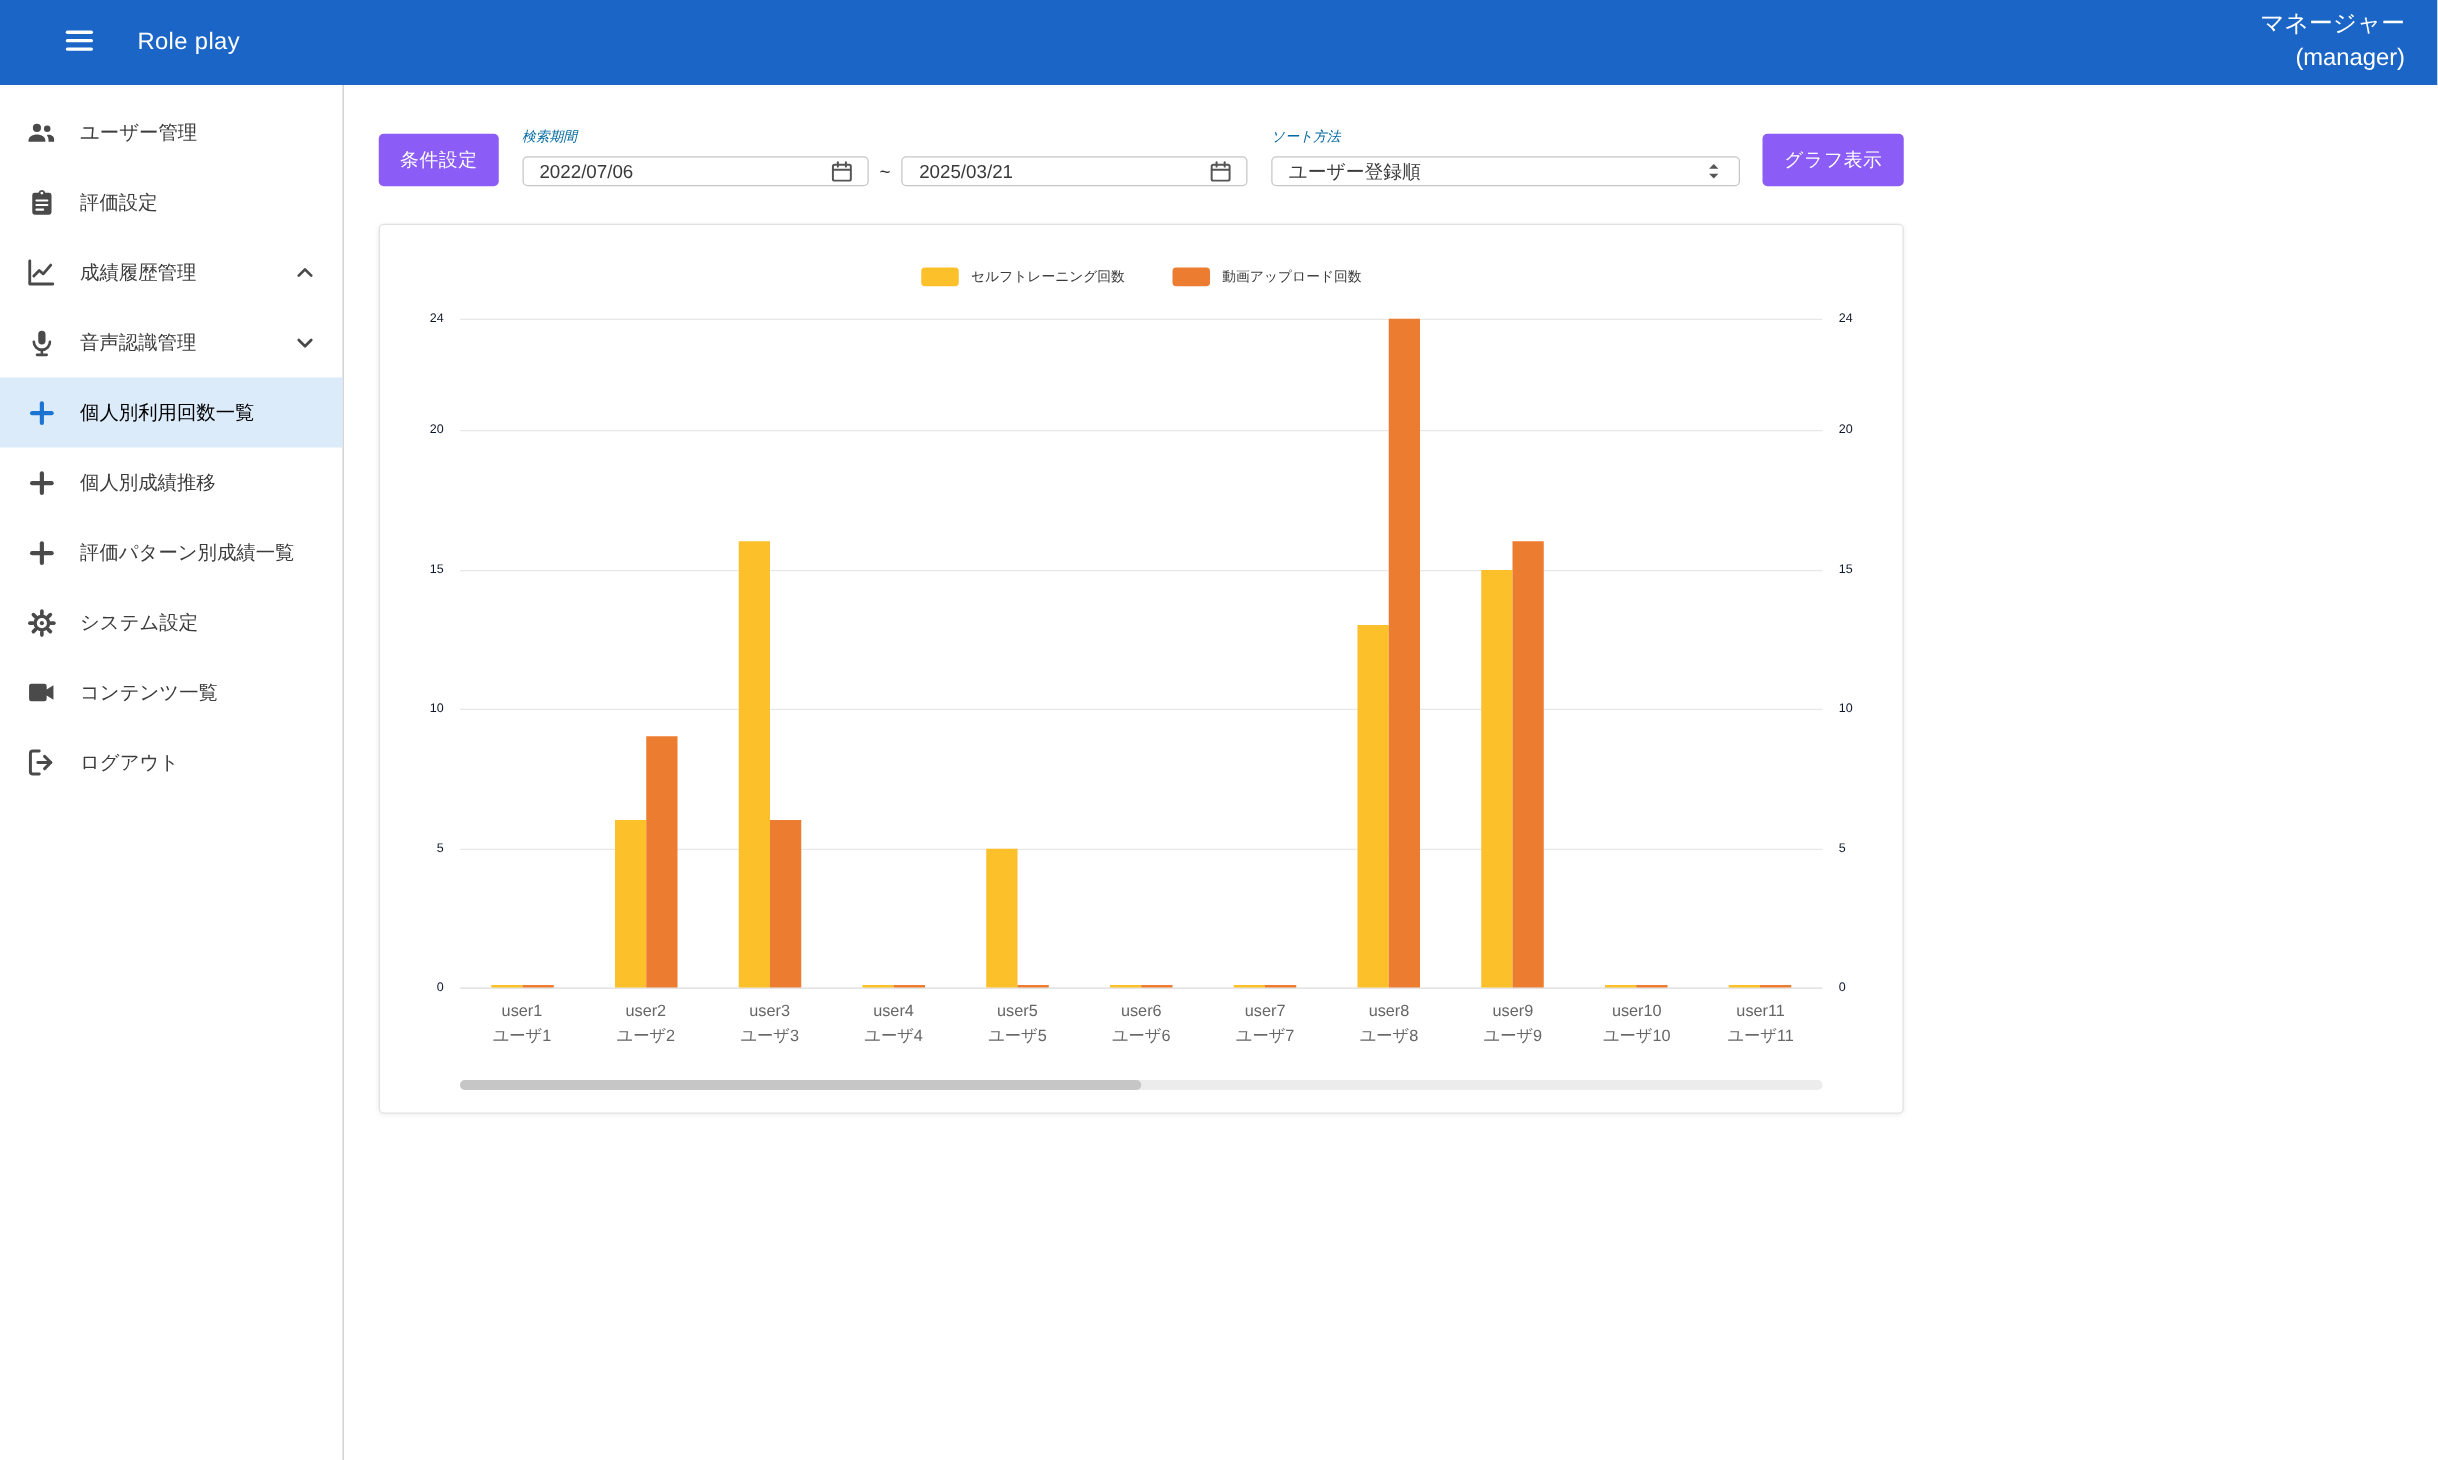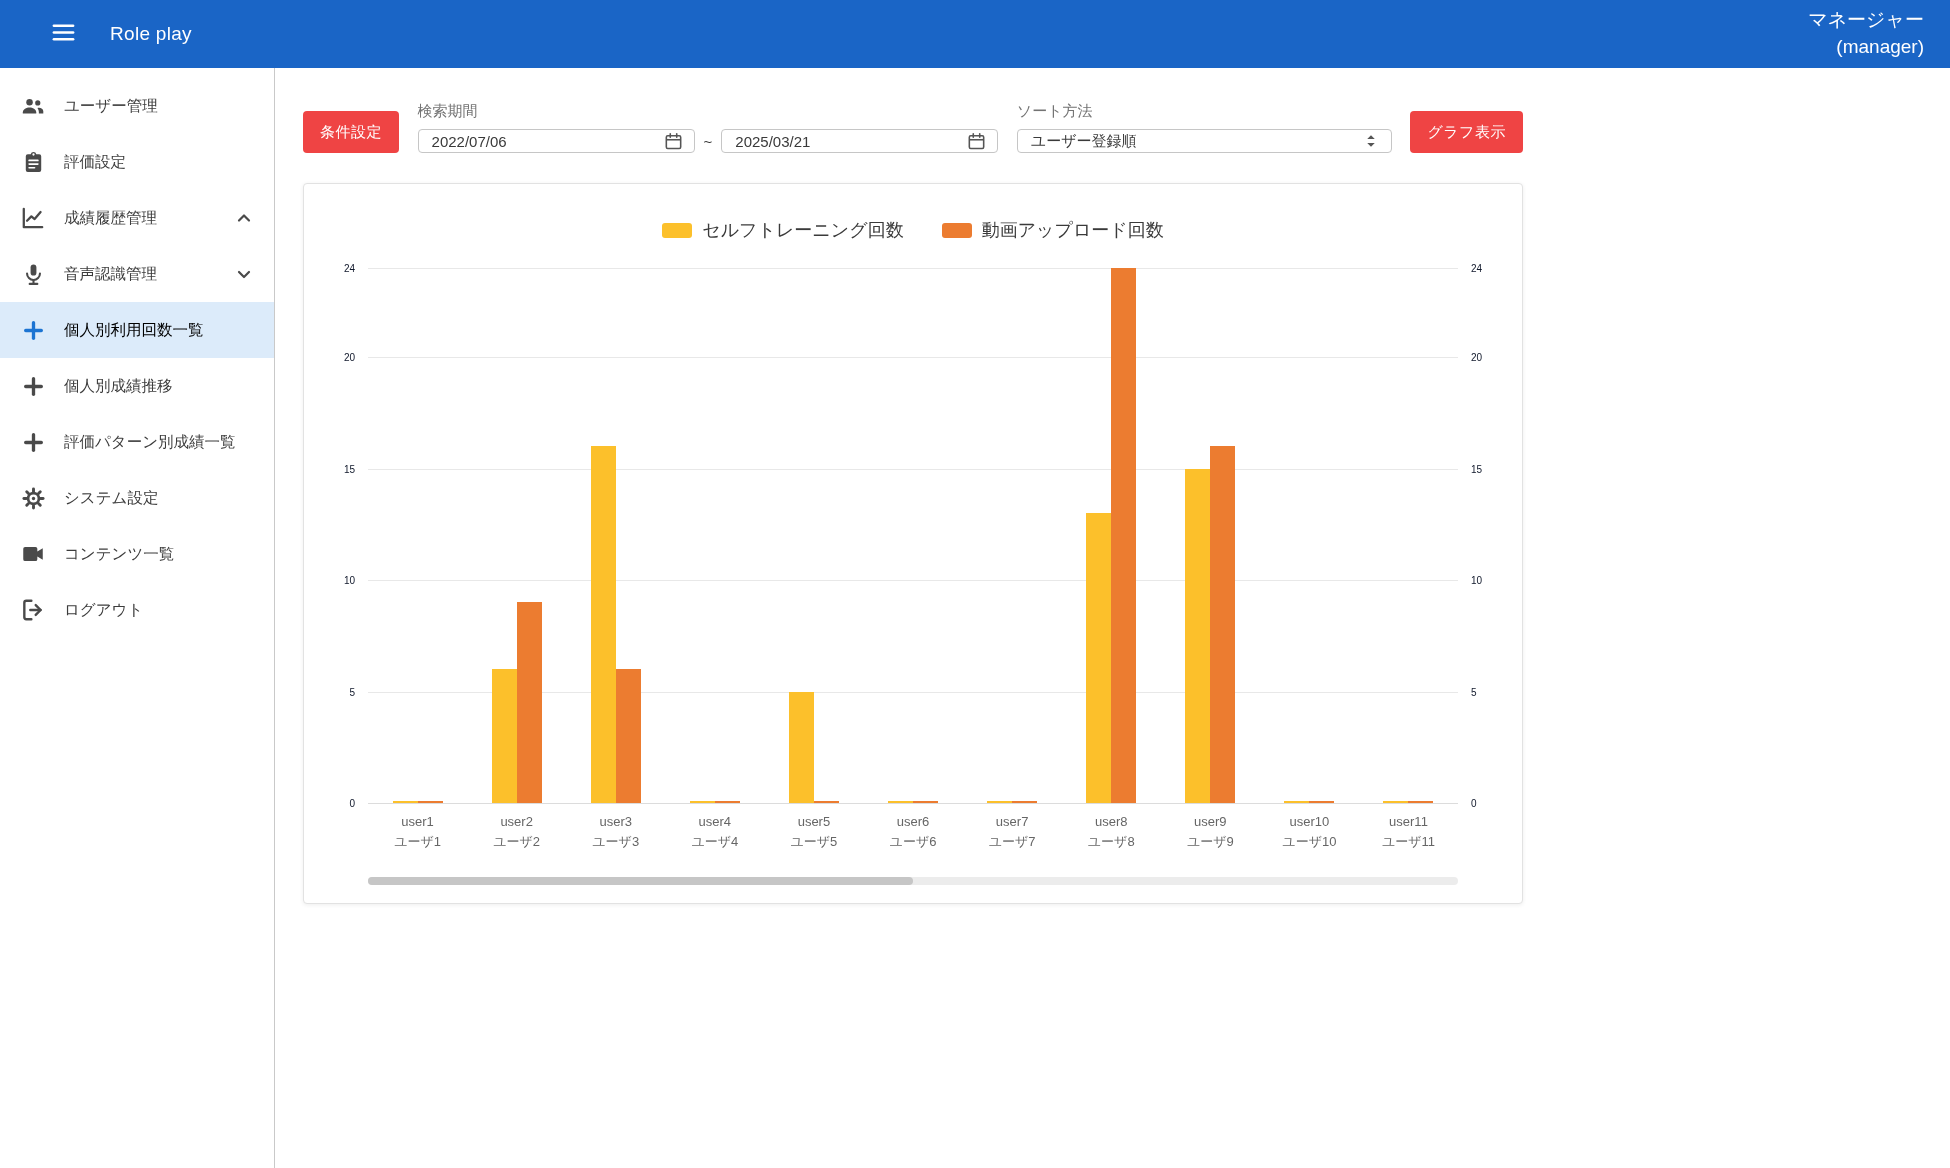--- a/index.html
+++ b/index.html
@@ -26,7 +26,7 @@
   
   .controls { width:1220px; display:flex; align-items:flex-end; justify-content:space-between; }
   .btn { background:#ef4444; color:#fff; border:none; border-radius:4px; font-size:15px; height:42px; padding:0 17px; cursor:pointer; font-family:inherit; letter-spacing:.5px; }
-  .field label { display:block; font-size:15px; color:#737373; margin-bottom:8px; }
+  .field label { display:block; font-size:11px; color:#0369a1; margin-bottom:8px;font-style:italic; }
   .date-row { display:flex; align-items:center; gap:9px; }
   .input { width:277px; height:24px; border:1px solid #c6c6c6; border-radius:4px; display:flex; align-items:center; padding:0 10px 0 13px; font-size:15px; color:#3a3a3a; background:#fff; cursor:pointer; }
   .input .icn { margin-left:auto; color:#555; display:flex; }

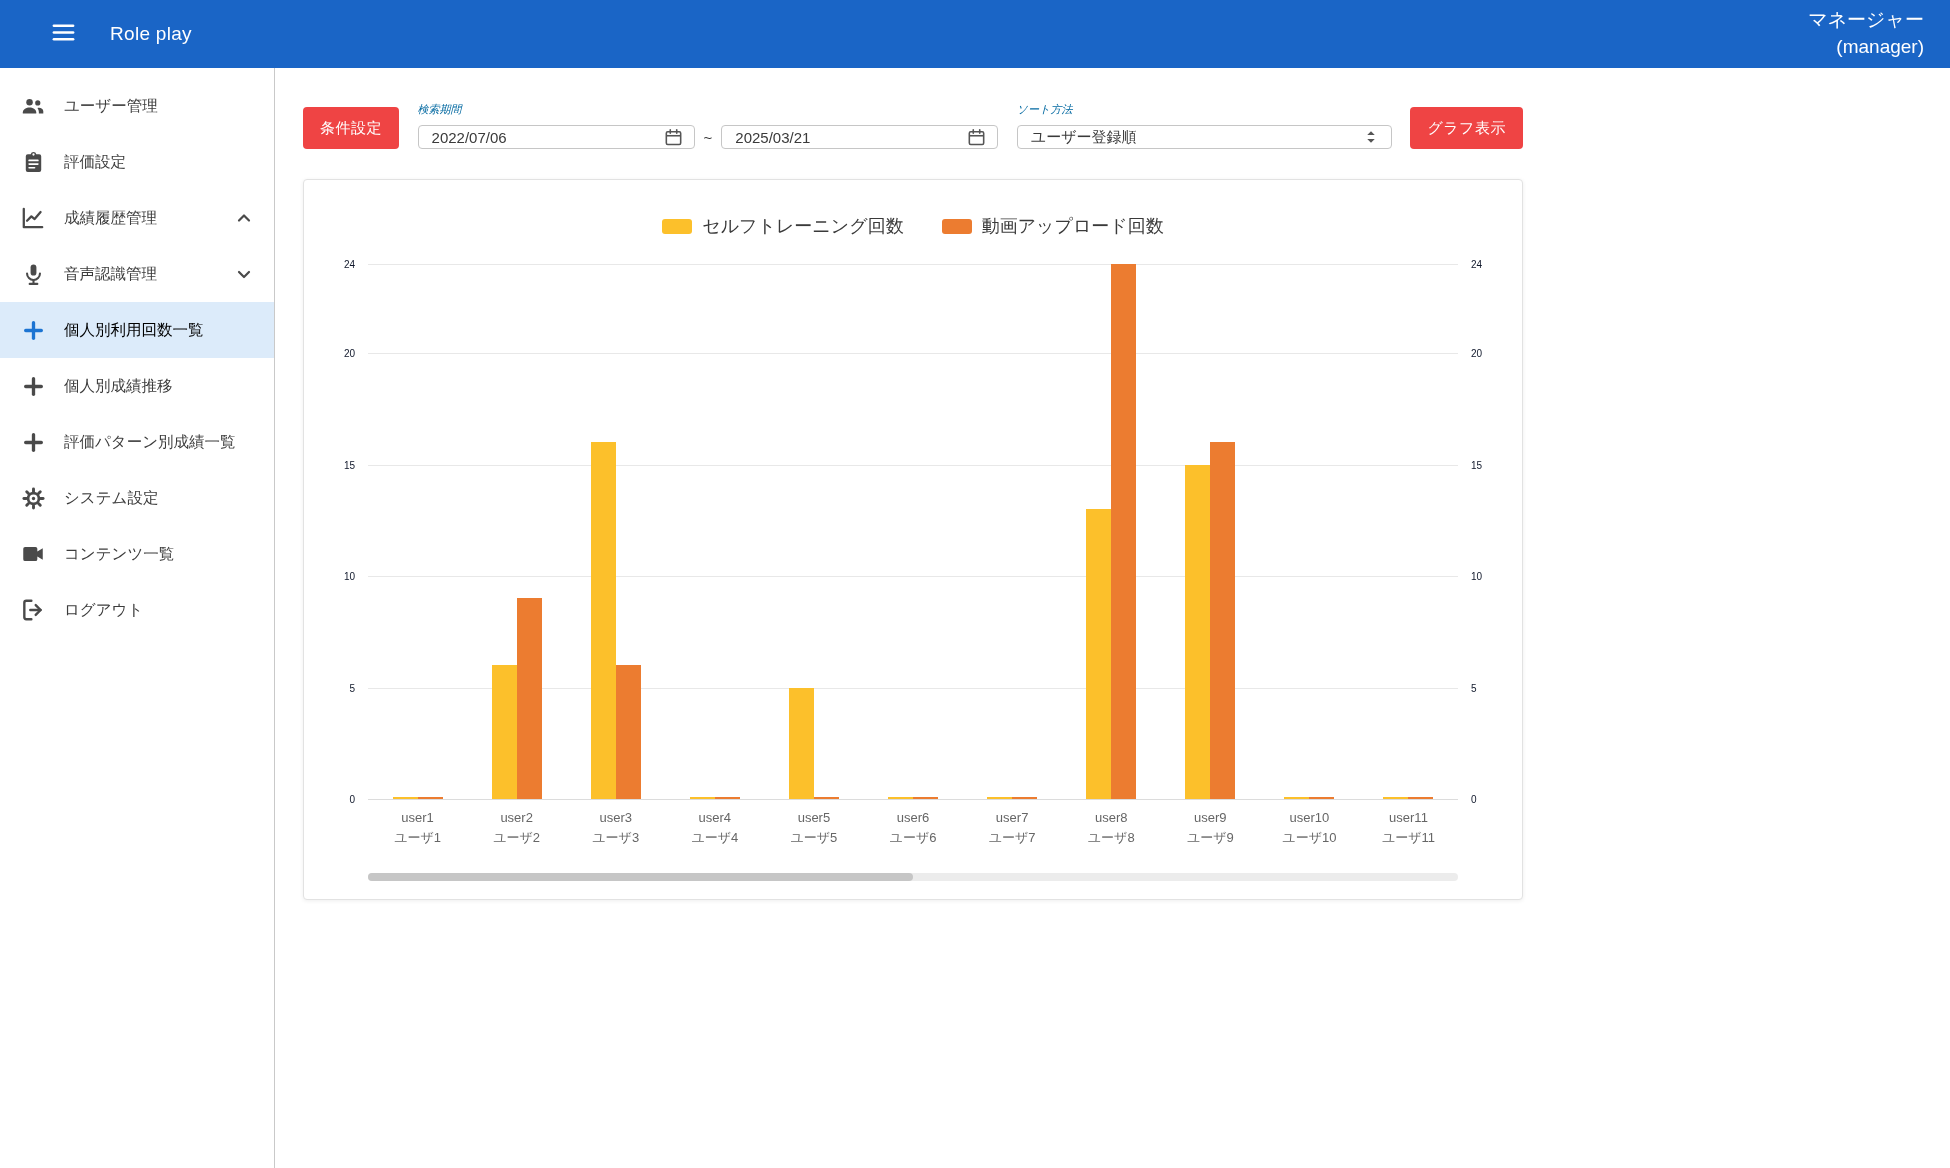--- a/index.html
+++ b/index.html
@@ -25,7 +25,7 @@
 
   
   .controls { width:1220px; display:flex; align-items:flex-end; justify-content:space-between; }
-  .btn { background:#ef4444; color:#fff; border:none; border-radius:4px; font-size:15px; height:42px; padding:0 17px; cursor:pointer; font-family:inherit; letter-spacing:.5px; }
+  .btn { background:#8b5cf6; color:#fff; border:none; border-radius:4px; font-size:15px; height:42px; padding:0 17px; cursor:pointer; font-family:inherit; letter-spacing:.5px; }
   .field label { display:block; font-size:11px; color:#0369a1; margin-bottom:8px;font-style:italic; }
   .date-row { display:flex; align-items:center; gap:9px; }
   .input { width:277px; height:24px; border:1px solid #c6c6c6; border-radius:4px; display:flex; align-items:center; padding:0 10px 0 13px; font-size:15px; color:#3a3a3a; background:#fff; cursor:pointer; }

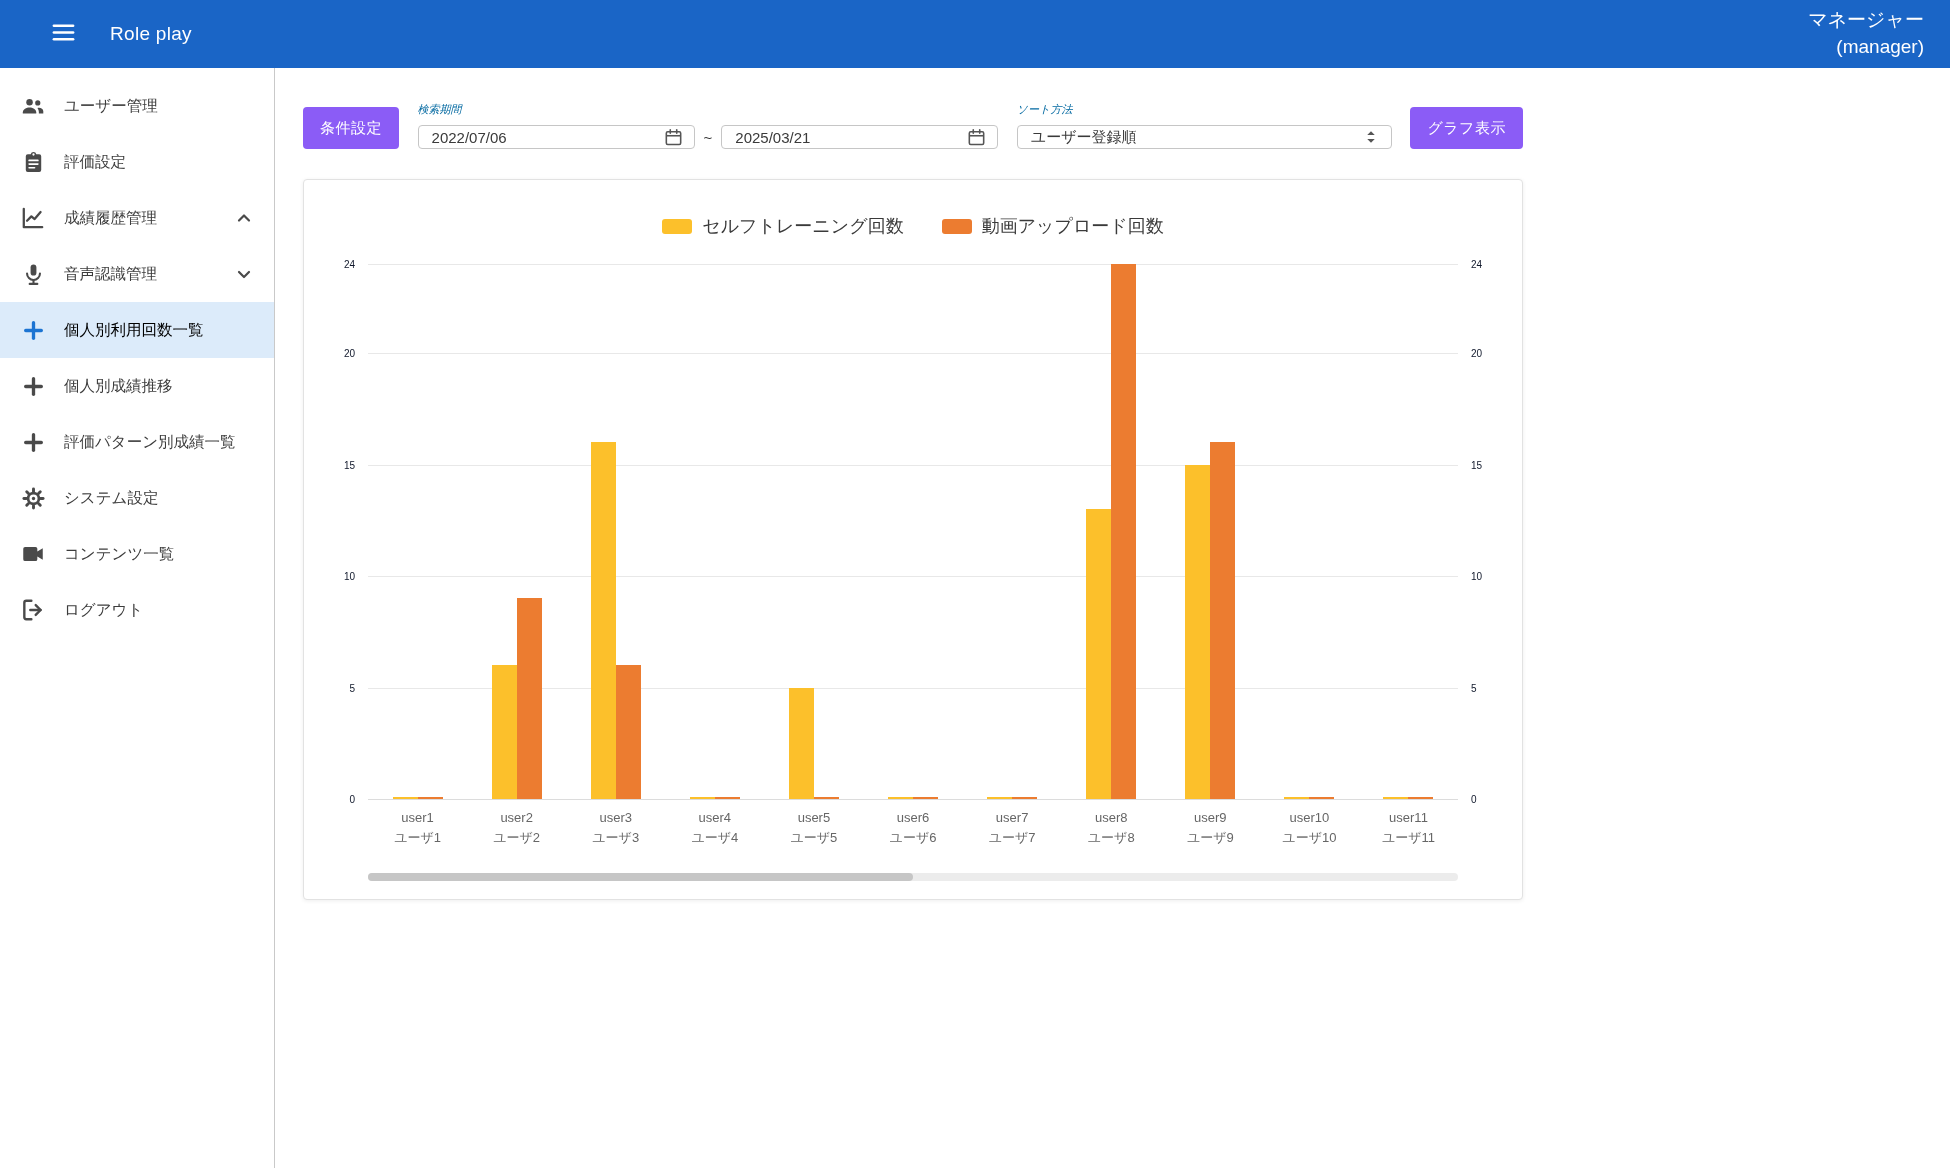--- a/index.html
+++ b/index.html
@@ -36,7 +36,7 @@
   
   .card { width:1220px; margin-top:30px; border:1px solid #e2e2e2; border-radius:4px; background:#fff; box-shadow:0 1px 4px rgba(0,0,0,.07); padding:34px 0 18px; }
   .legend { display:flex; justify-content:center; gap:38px; }
-  .legend-item { display:flex; align-items:center; gap:10px; font-size:18px; color:#3a3a3a; cursor:pointer; }
+  .legend-item { display:flex; align-items:center; gap:10px; font-size:11px; color:#3a3a3a; cursor:pointer; }
   .legend-swatch { width:30px; height:15px; border-radius:3px; }
 
   .plot-wrap { position:relative; margin:26px 64px 0; height:535px; }

